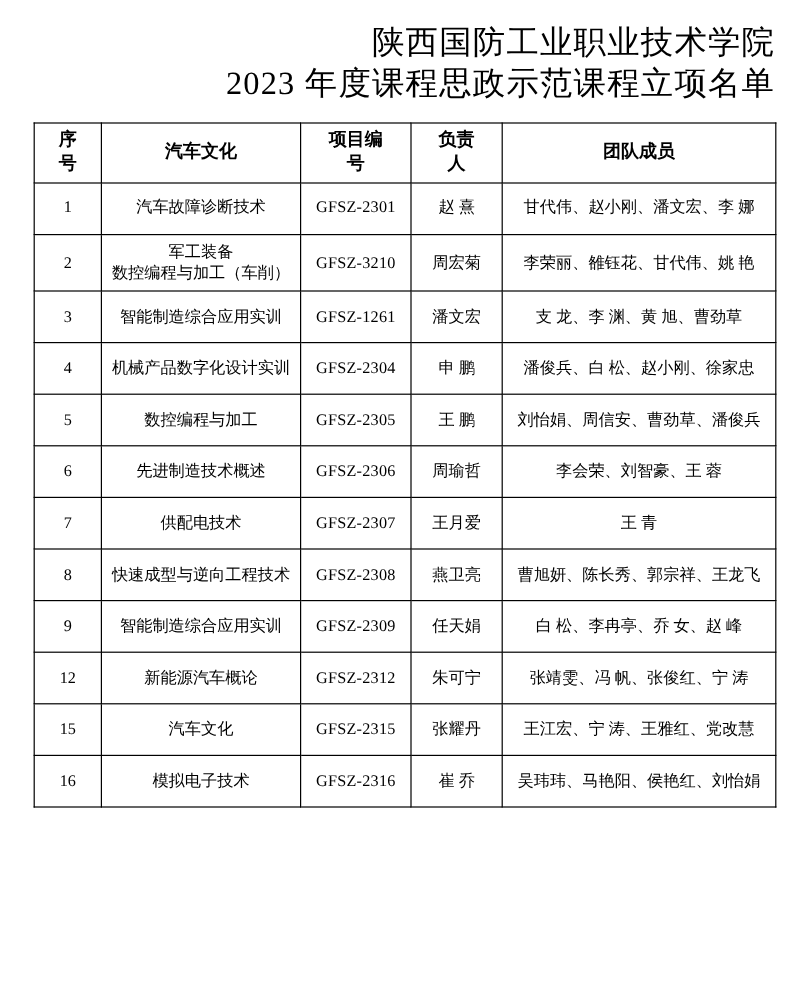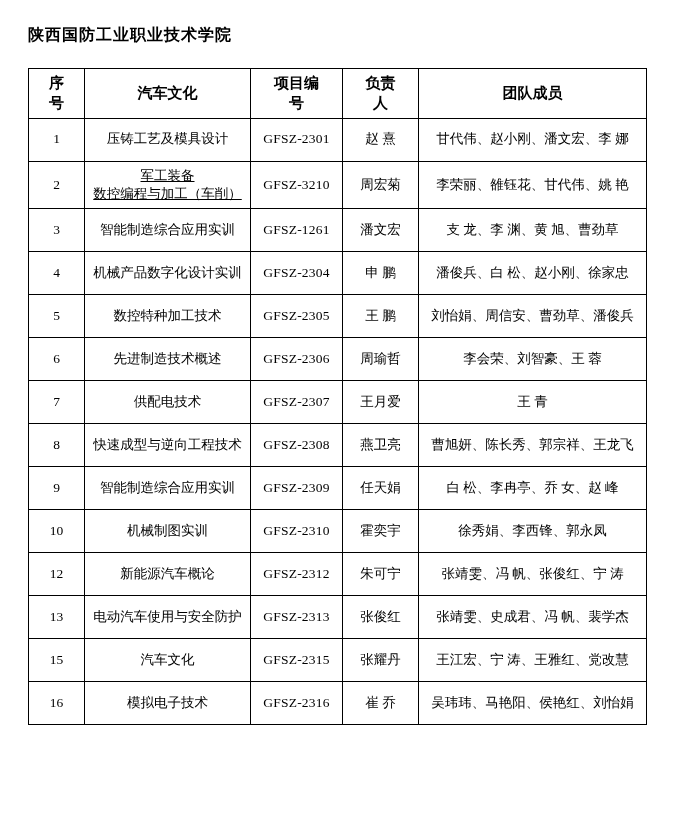--- a/index.html
+++ b/index.html
@@ -20,9 +20,9 @@
     padding: 18px 28px 0 28px;
   }
   .doc-title {
-    text-align: left;
-    font-weight: bold;
-    font-size: 16px;
+    text-align: right;
+    font-weight: normal;
+    font-size: 27px;
     line-height: 34px;
     letter-spacing: 1px;
   }

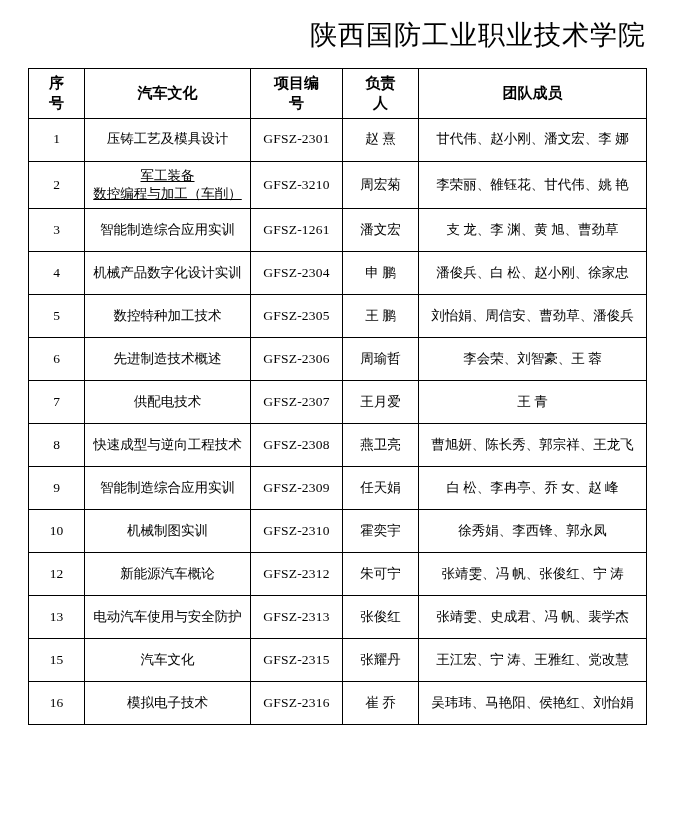--- a/index.html
+++ b/index.html
@@ -69,6 +69,7 @@
 
   <div class="doc-title">
     <span>陕西国防工业职业技术学院</span>
+    <span class="line2">2023 年度课程思政示范课程立项名单</span>
   </div>
 
   <table class="listing">

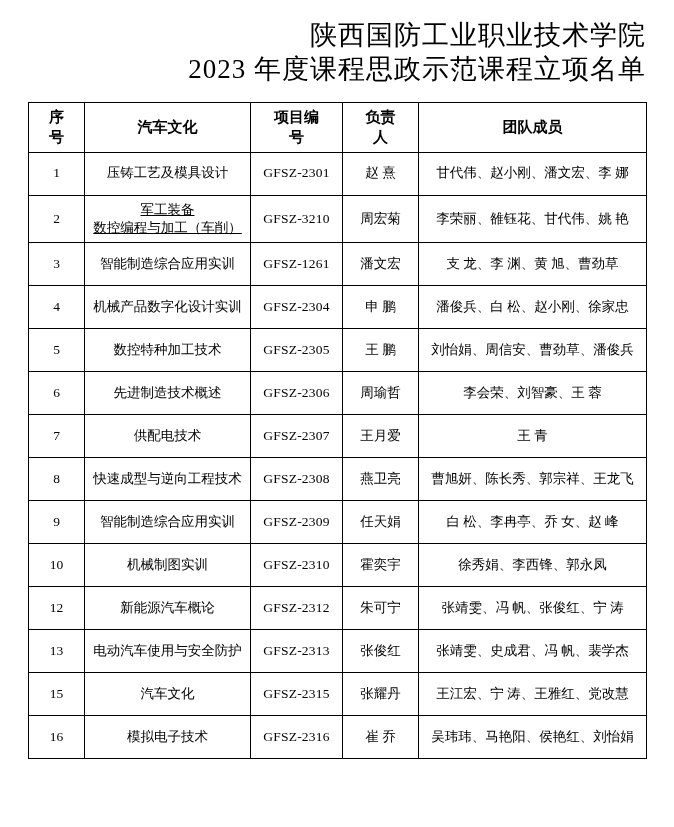--- a/index.html
+++ b/index.html
@@ -92,7 +92,7 @@
     <tbody>
         <tr>
           <td>1</td>
-          <td class="cell-name">压铸工艺及模具设计</td>
+          <td class="cell-name">汽车故障诊断技术</td>
           <td class="cell-code">GFSZ-2301</td>
           <td>赵 熹</td>
           <td>甘代伟、赵小刚、潘文宏、李 娜</td>

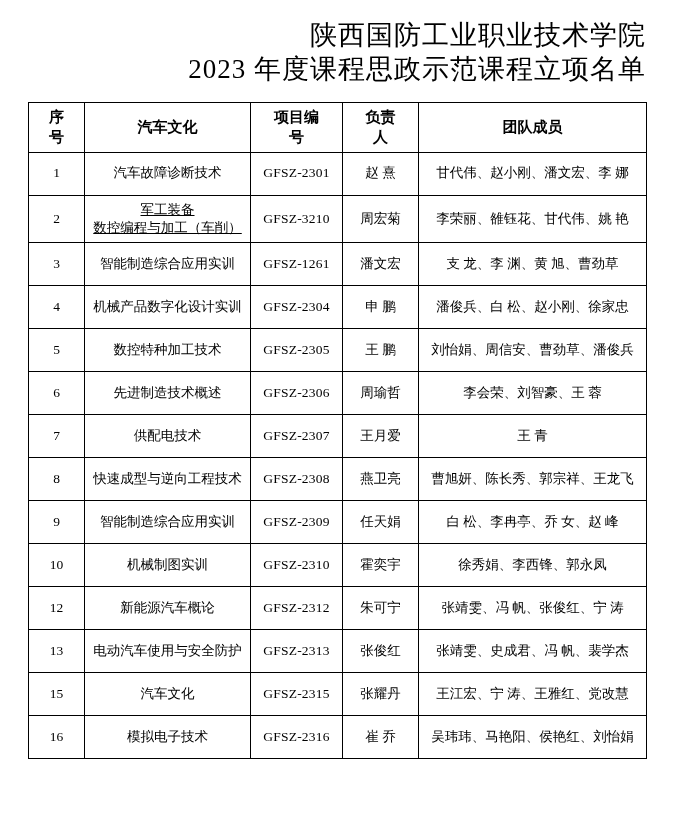--- a/index.html
+++ b/index.html
@@ -60,7 +60,7 @@
   col.c-members { width: 228px; }
   .cell-name { font-size: 13.5px; }
   .cell-code { font-family: "Liberation Serif", "DejaVu Serif", serif; letter-spacing: 0.2px; }
-  .two-line { line-height: 1.25; text-decoration: underline; }
+  .two-line { line-height: 1.25; }
 </style>
 </head>
 <body>

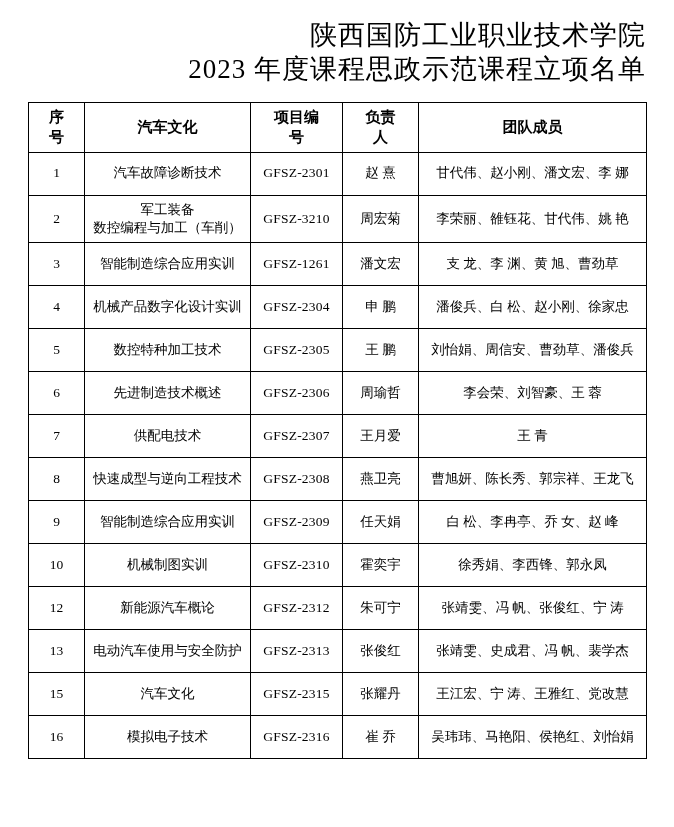--- a/index.html
+++ b/index.html
@@ -120,7 +120,7 @@
         </tr>
         <tr>
           <td>5</td>
-          <td class="cell-name">数控特种加工技术</td>
+          <td class="cell-name">数控编程与加工</td>
           <td class="cell-code">GFSZ-2305</td>
           <td>王 鹏</td>
           <td>刘怡娟、周信安、曹劲草、潘俊兵</td>

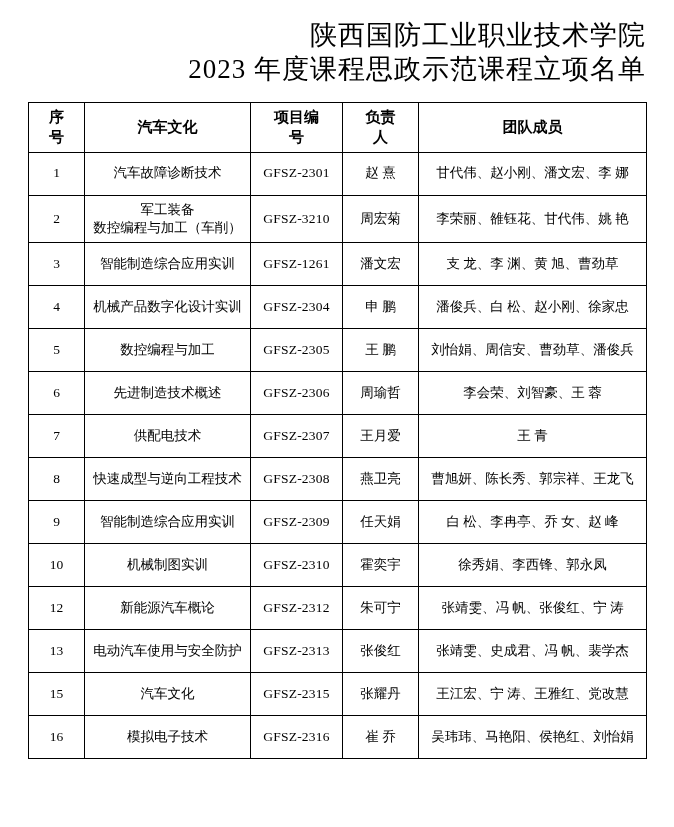--- a/index.html
+++ b/index.html
@@ -154,13 +154,6 @@
           <td>白 松、李冉亭、乔 女、赵 峰</td>
         </tr>
         <tr>
-          <td>10</td>
-          <td class="cell-name">机械制图实训</td>
-          <td class="cell-code">GFSZ-2310</td>
-          <td>霍奕宇</td>
-          <td>徐秀娟、李西锋、郭永凤</td>
-        </tr>
-        <tr>
           <td>12</td>
           <td class="cell-name">新能源汽车概论</td>
           <td class="cell-code">GFSZ-2312</td>

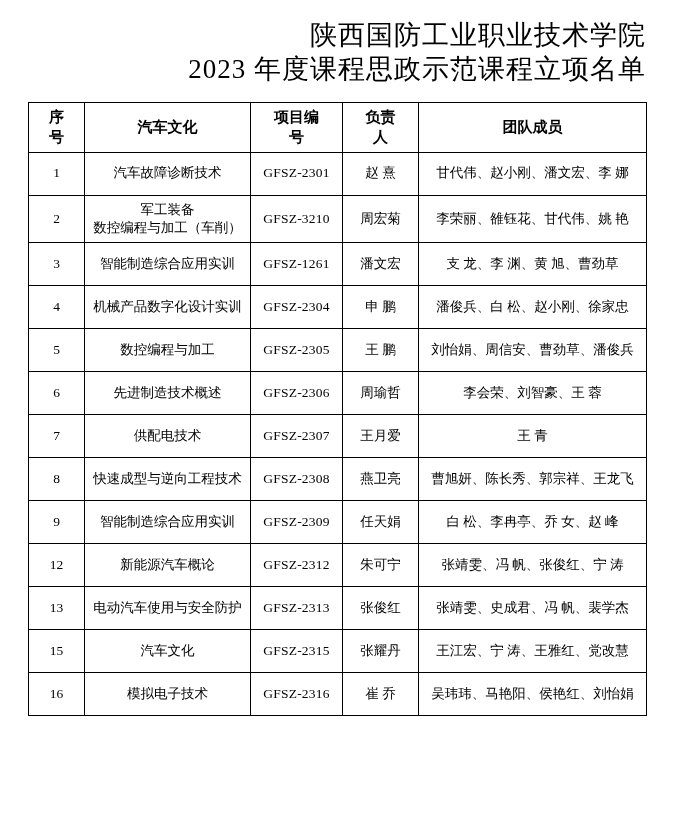--- a/index.html
+++ b/index.html
@@ -161,13 +161,6 @@
           <td>张靖雯、冯 帆、张俊红、宁 涛</td>
         </tr>
         <tr>
-          <td>13</td>
-          <td class="cell-name">电动汽车使用与安全防护</td>
-          <td class="cell-code">GFSZ-2313</td>
-          <td>张俊红</td>
-          <td>张靖雯、史成君、冯 帆、裴学杰</td>
-        </tr>
-        <tr>
           <td>15</td>
           <td class="cell-name">汽车文化</td>
           <td class="cell-code">GFSZ-2315</td>

